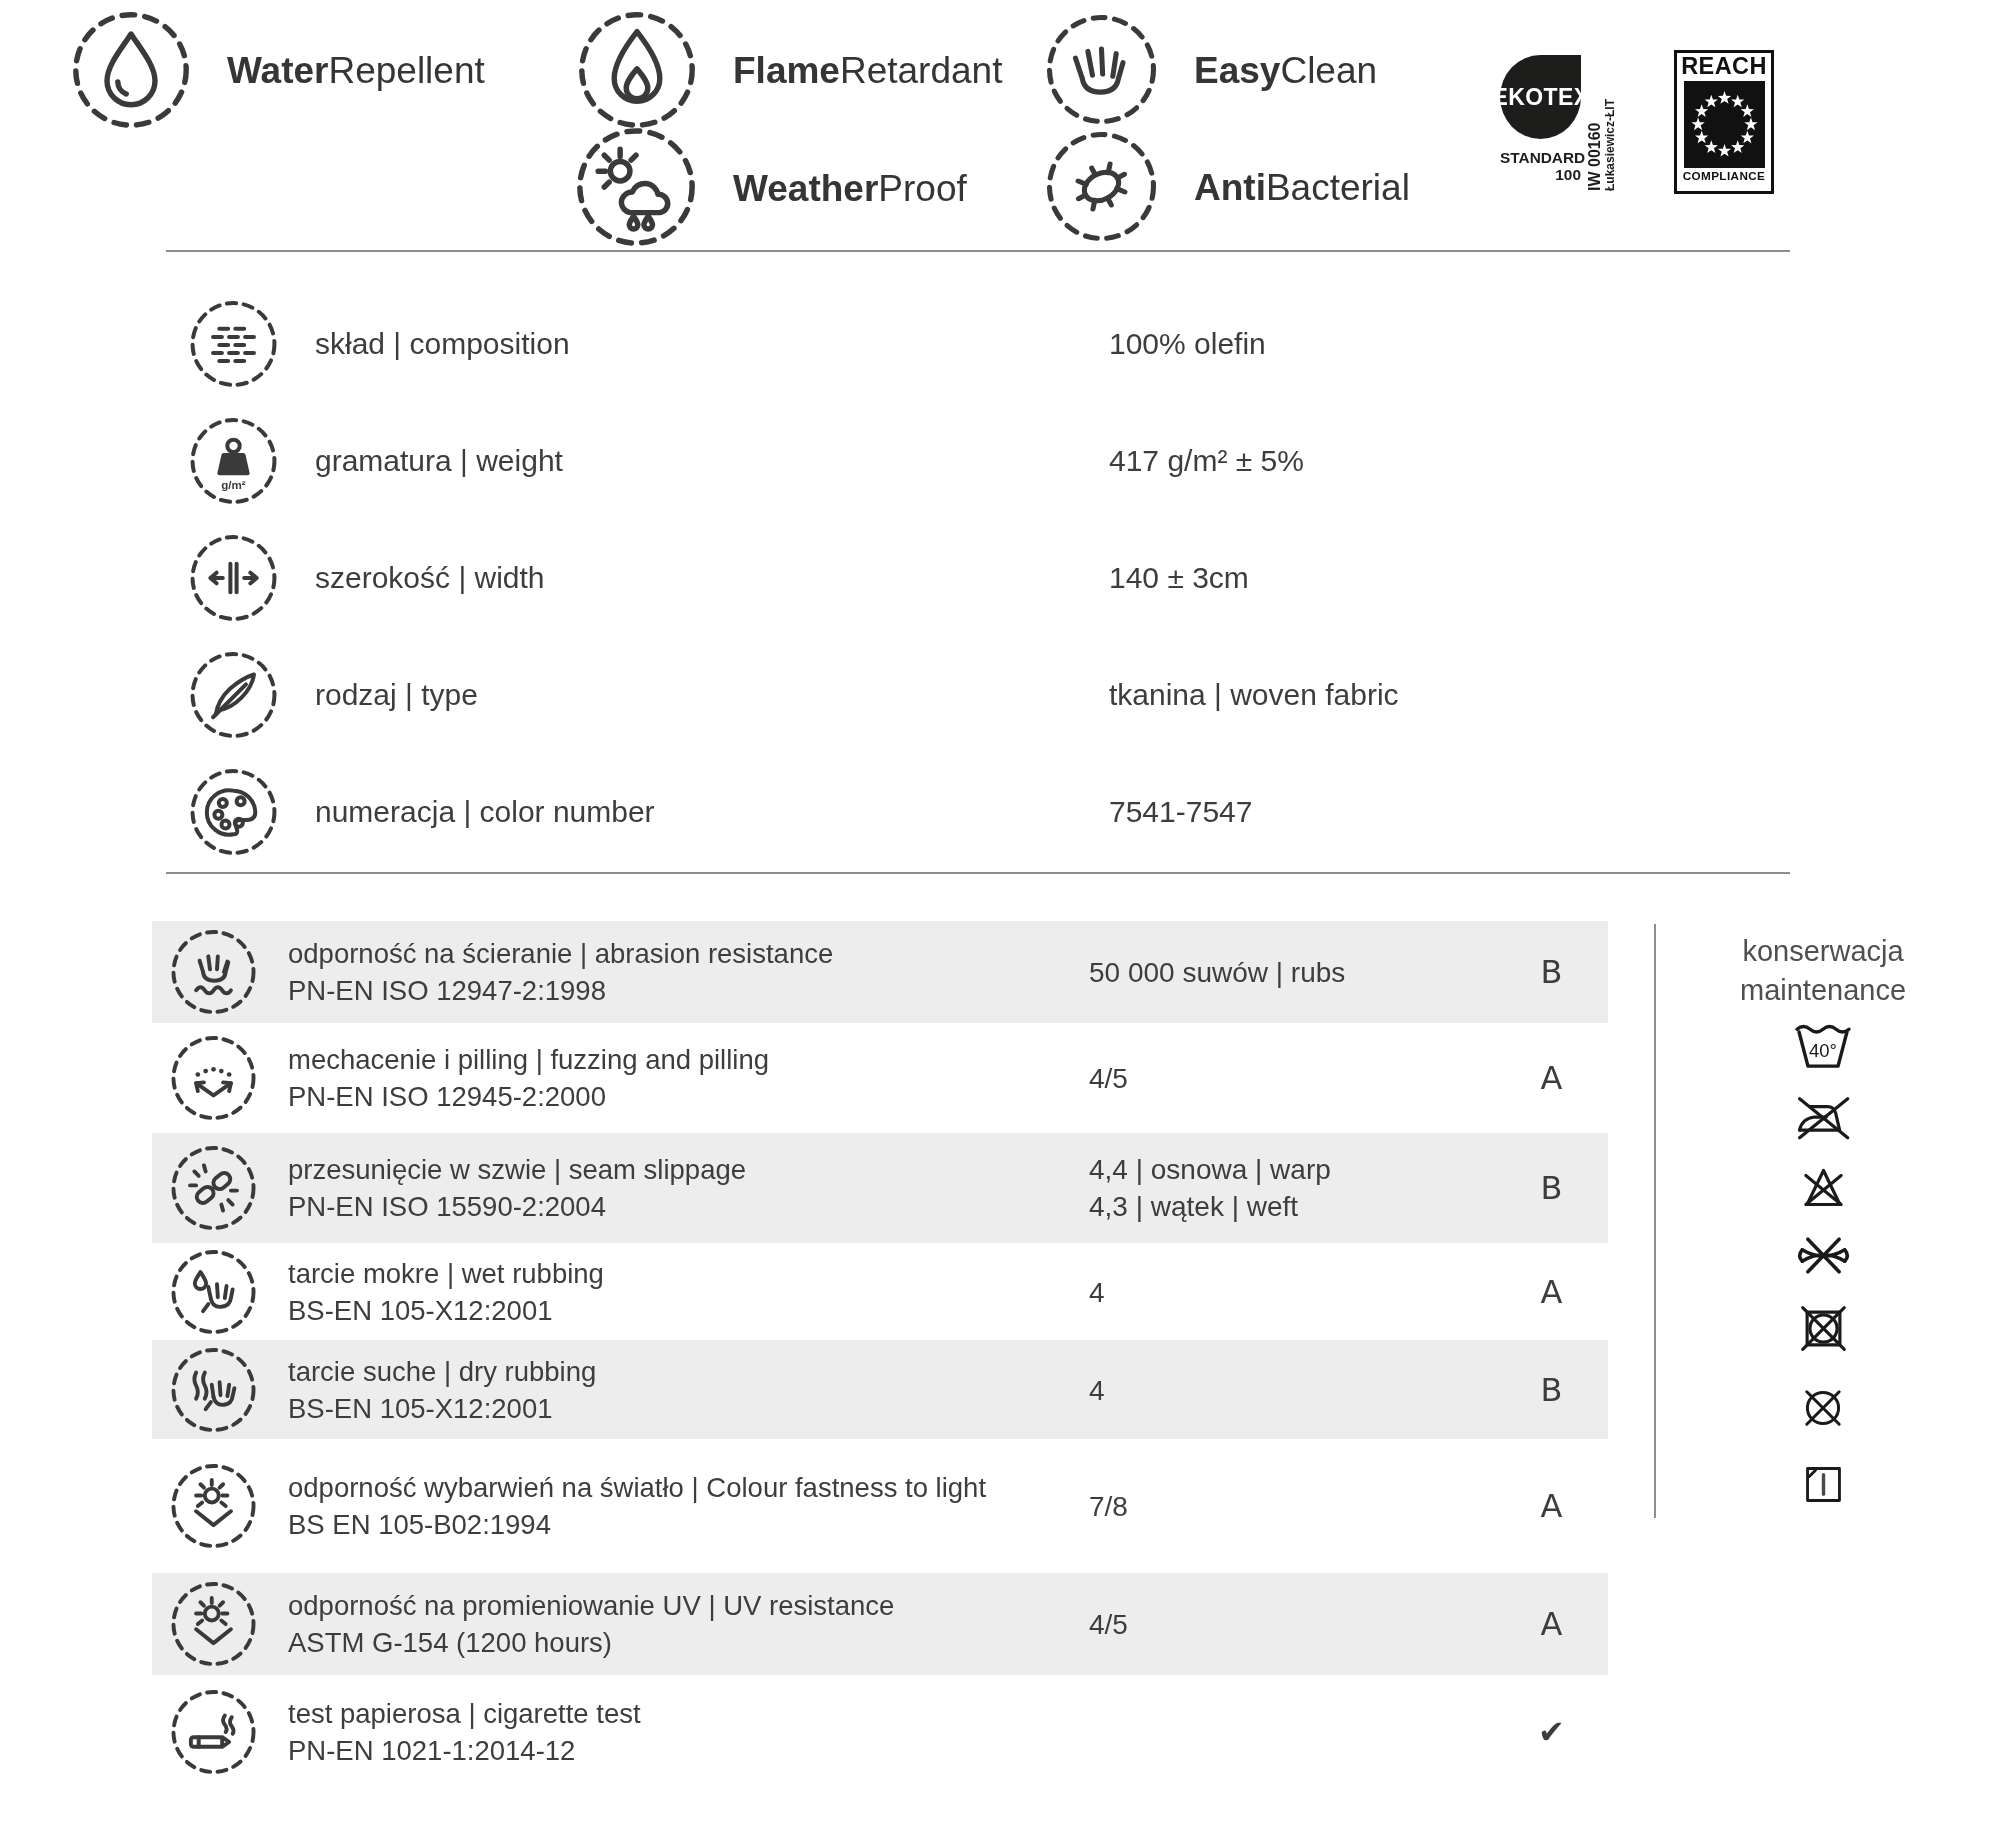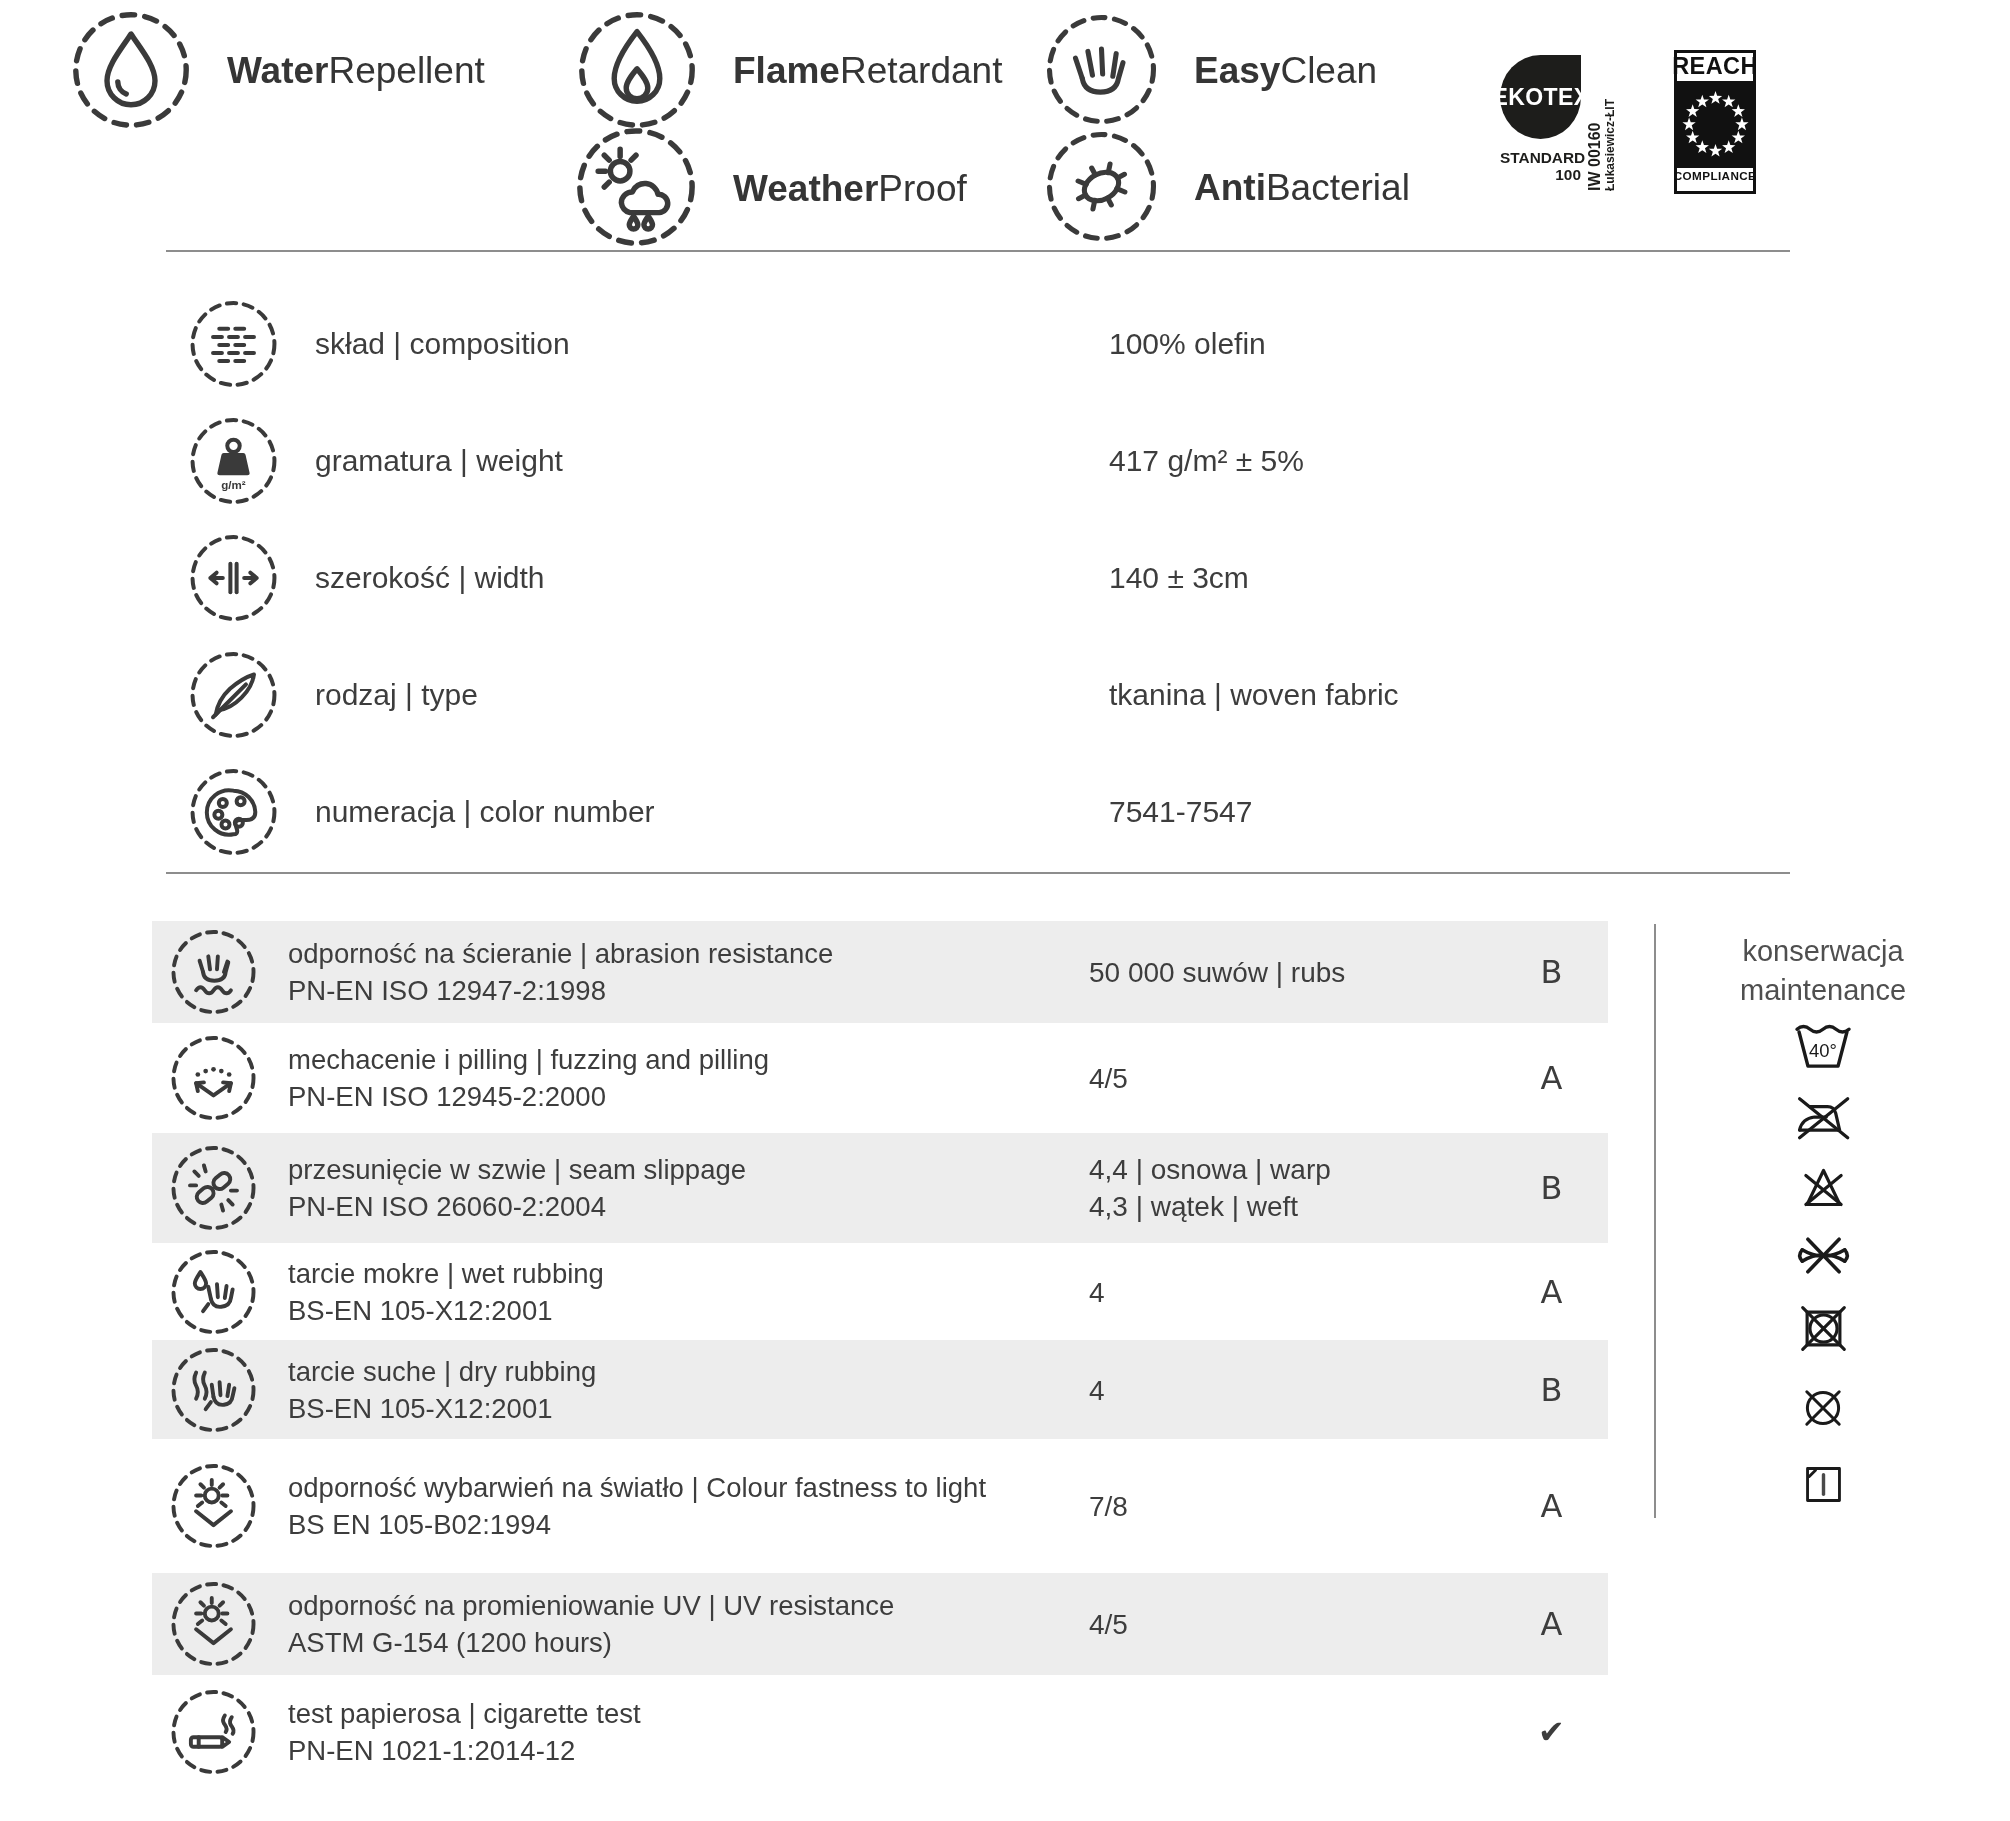--- a/index.html
+++ b/index.html
@@ -36,7 +36,7 @@
   .oeko-side .l2 { font-weight:700; font-size:12px; line-height:13.8px; }
 
   .reach {
-    position:absolute; left:1674px; top:50px; width:82px; height:144px;
+    position:absolute; left:1674px; top:50px; width:100px; height:144px;
     border:3.2px solid #111; box-sizing:border-box; background:#fff;
     display:flex; flex-direction:column; align-items:center;
   }

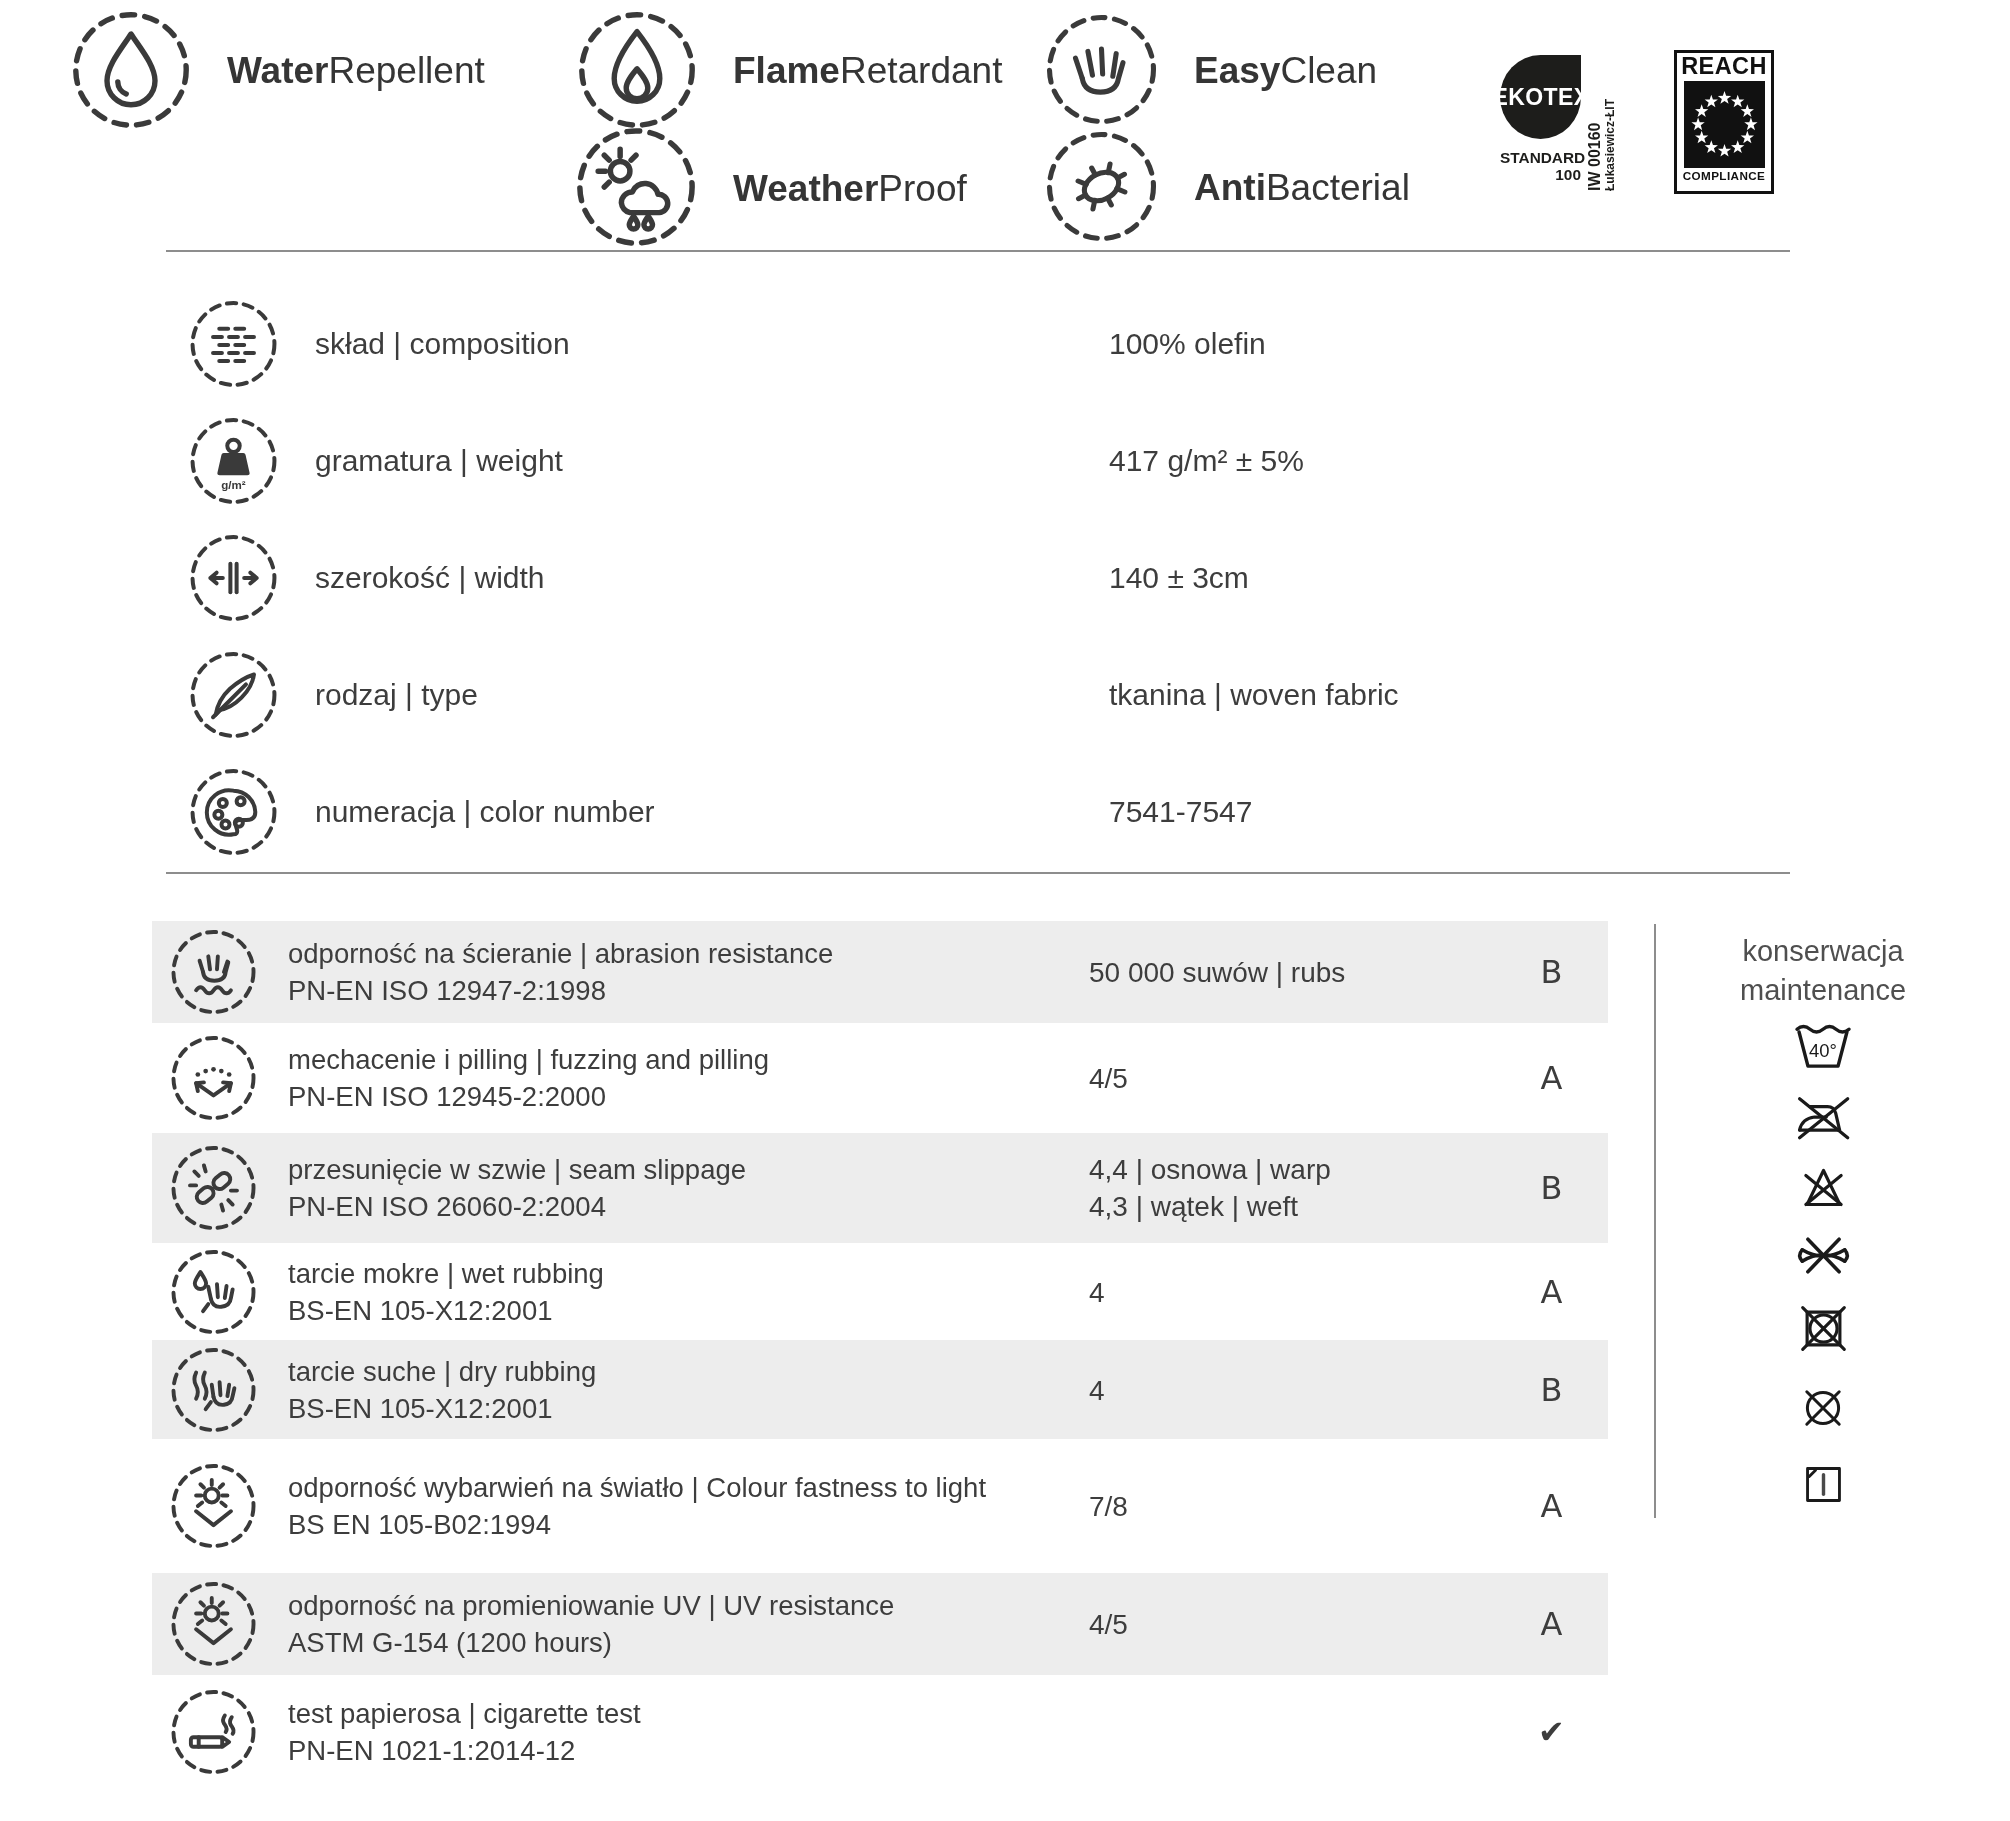--- a/index.html
+++ b/index.html
@@ -314,7 +314,7 @@
       </span>
       <div class="test-text">
         <div class="test-name">przesunięcie w szwie | seam slippage</div>
-        <div class="test-standard">PN-EN ISO 26060-2:2004</div>
+        <div class="test-standard">PN-EN ISO 15590-2:2004</div>
       </div>
       <div class="test-value">
         <div>4,4 | osnowa | warp</div>

